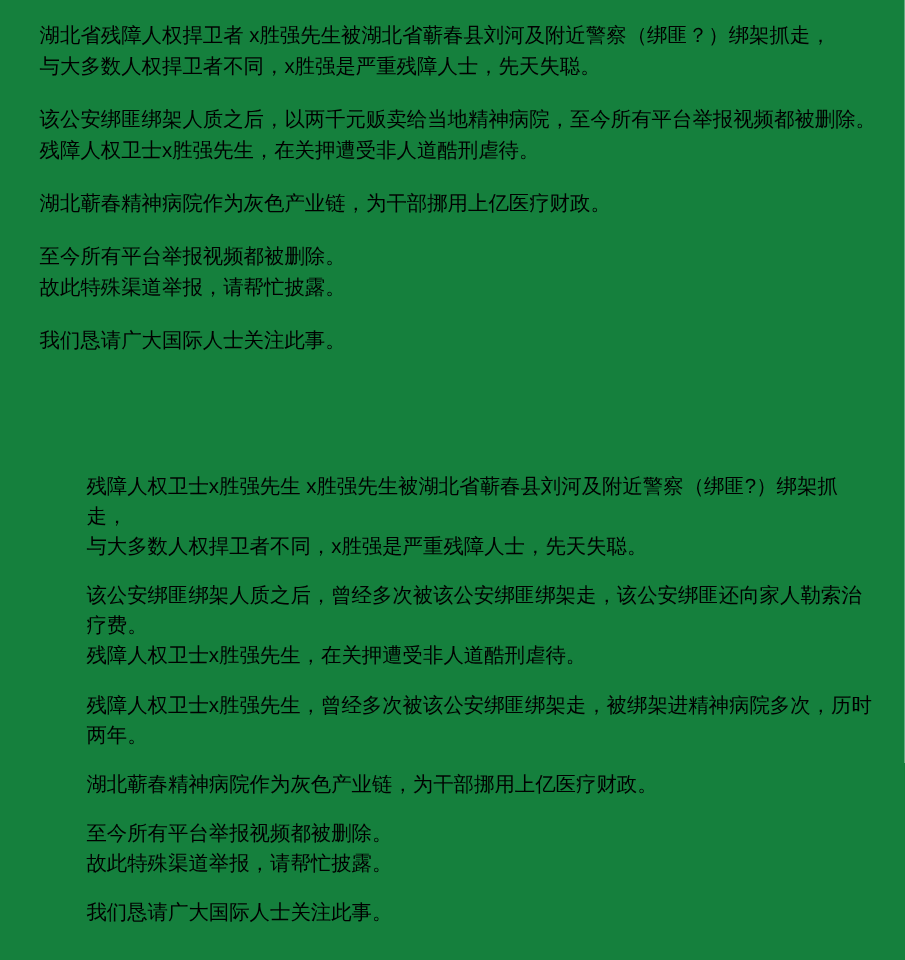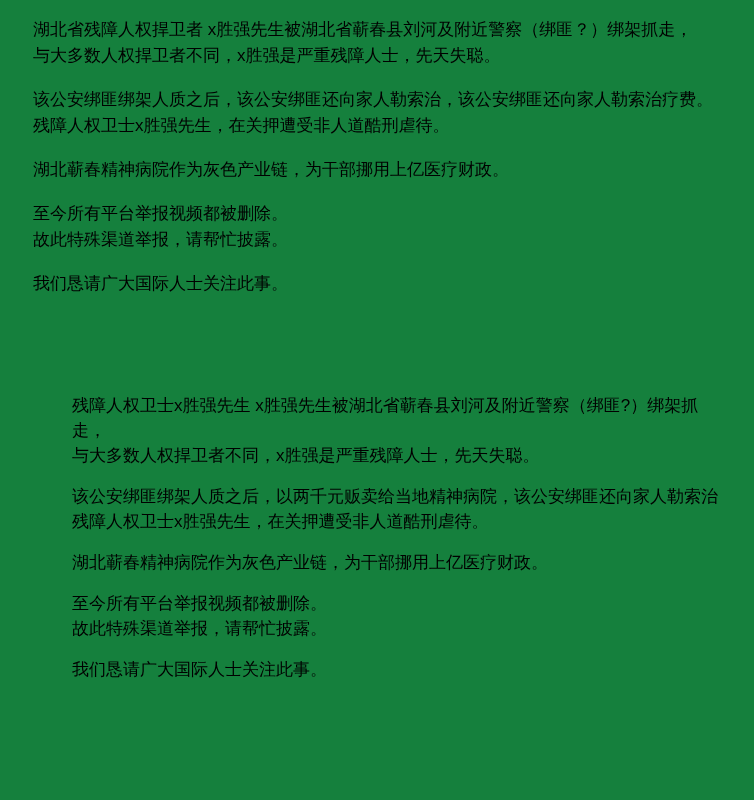--- a/index.html
+++ b/index.html
@@ -51,7 +51,7 @@
         <div class="line">与大多数人权捍卫者不同，x胜强是严重残障人士，先天失聪。</div>
       </div>
       <div class="paragraph">
-        <div class="line">该公安绑匪绑架人质之后，该公安绑匪还向家人勒索治，该公安绑匪还向家人勒索治疗费。</div>
+        <div class="line">该公安绑匪绑架人质之后，以两千元贩卖给当地精神病院，至今所有平台举报视频都被删除。</div>
         <div class="line">残障人权卫士x胜强先生，在关押遭受非人道酷刑虐待。</div>
       </div>
       <div class="paragraph">

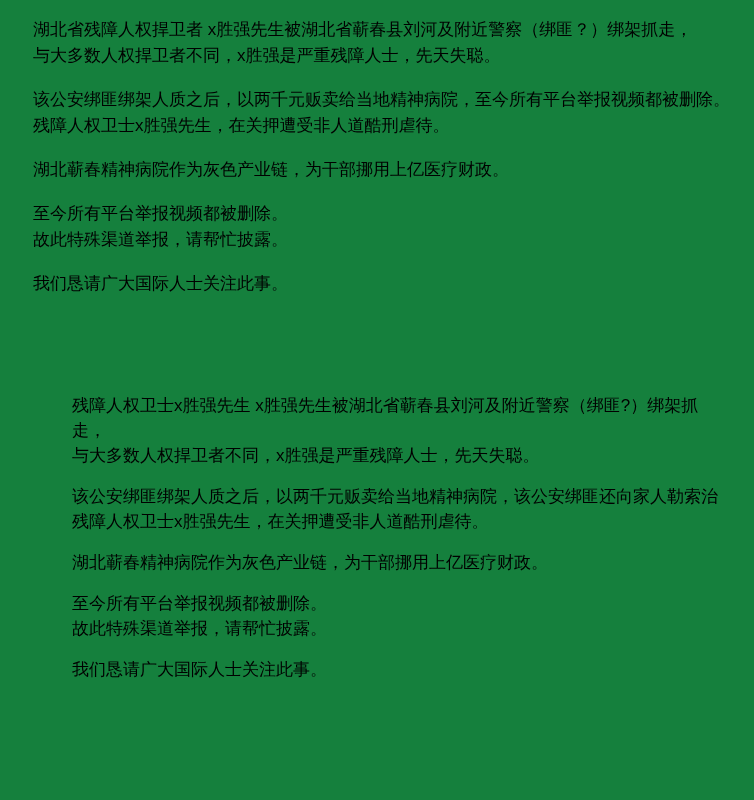--- a/index.html
+++ b/index.html
@@ -72,7 +72,7 @@
         <div class="line">与大多数人权捍卫者不同，x胜强是严重残障人士，先天失聪。</div>
       </div>
       <div class="paragraph">
-        <div class="line">该公安绑匪绑架人质之后，以两千元贩卖给当地精神病院，该公安绑匪还向家人勒索治</div>
+        <div class="line">该公安绑匪绑架人质之后，曾经多次被该公安绑匪绑架走，该公安绑匪还向家人勒索治</div>
         <div class="line">残障人权卫士x胜强先生，在关押遭受非人道酷刑虐待。</div>
       </div>
       <div class="paragraph">

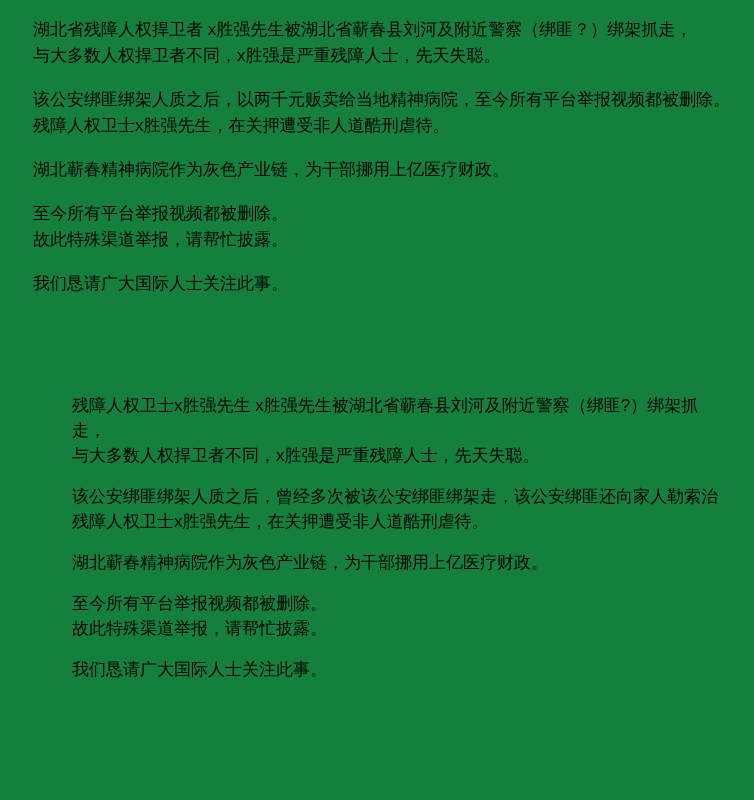--- a/index.html
+++ b/index.html
@@ -73,6 +73,7 @@
       </div>
       <div class="paragraph">
         <div class="line">该公安绑匪绑架人质之后，曾经多次被该公安绑匪绑架走，该公安绑匪还向家人勒索治</div>
+        <div class="line">疗费。</div>
         <div class="line">残障人权卫士x胜强先生，在关押遭受非人道酷刑虐待。</div>
       </div>
       <div class="paragraph">

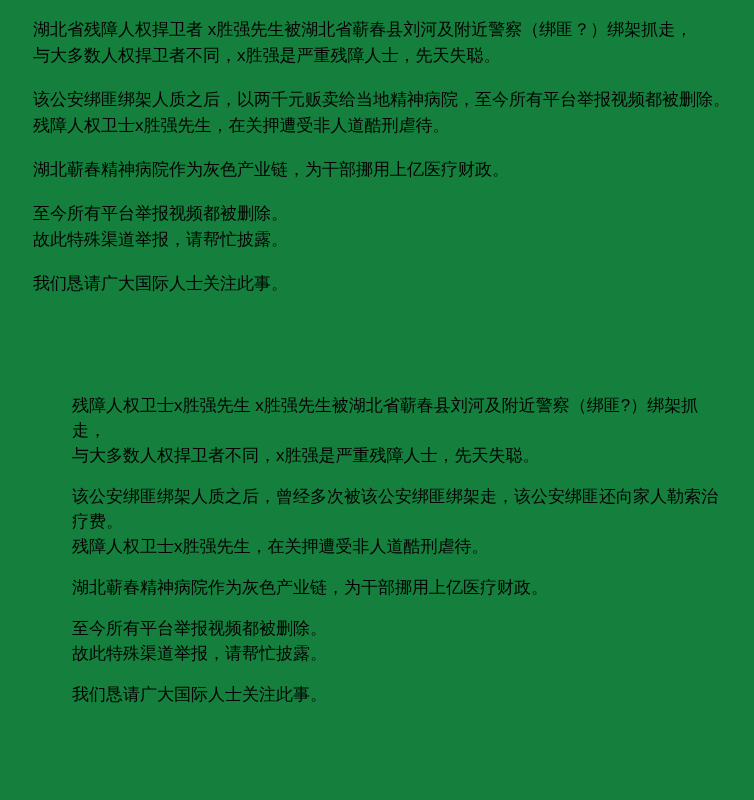--- a/index.html
+++ b/index.html
@@ -77,6 +77,10 @@
         <div class="line">残障人权卫士x胜强先生，在关押遭受非人道酷刑虐待。</div>
       </div>
       <div class="paragraph">
+        <div class="line">残障人权卫士x胜强先生，曾经多次被该公安绑匪绑架走，被绑架进精神病院多次，历时</div>
+        <div class="line">两年。</div>
+      </div>
+      <div class="paragraph">
         <div class="line">湖北蕲春精神病院作为灰色产业链，为干部挪用上亿医疗财政。</div>
       </div>
       <div class="paragraph">

